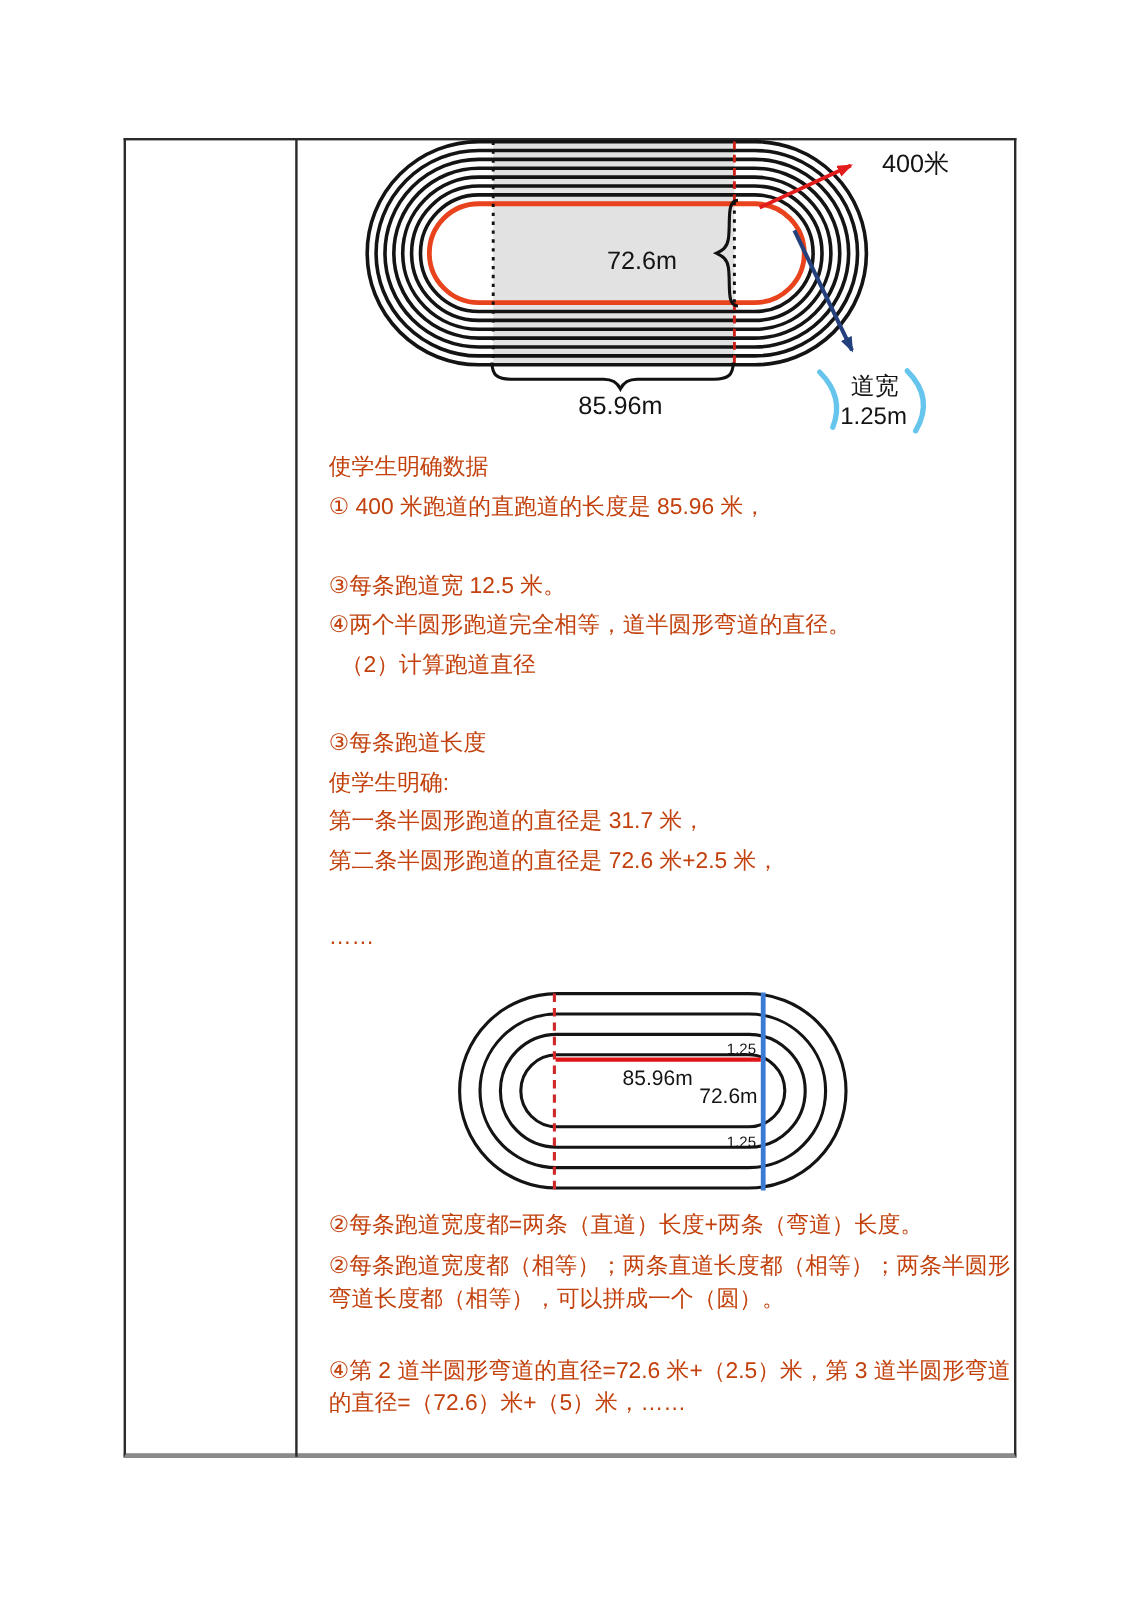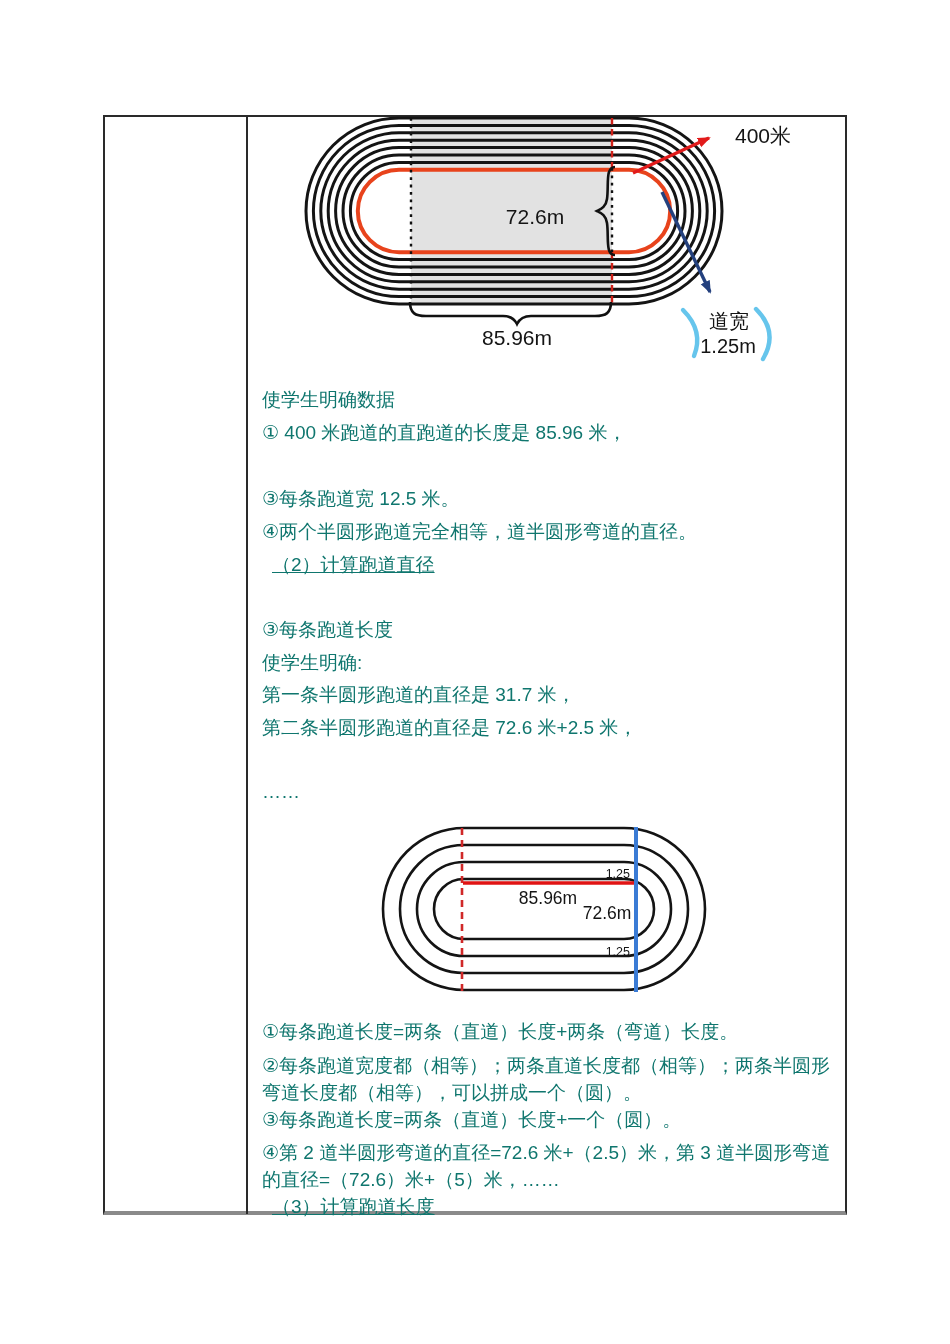--- a/index.html
+++ b/index.html
@@ -9,8 +9,8 @@
         box-sizing:border-box;border:2px solid #2a2a2a;border-bottom:4px solid #8a8a8a;}
   .col-divider{position:absolute;left:246px;top:115px;height:1099px;width:0;
         border-left:2px solid #2a2a2a;}
-  .tline{position:absolute;left:262px;width:586px;font-size:19px;line-height:27px;
-        color:#0f766e;white-space:normal;margin-top:10px;}
+  .tline{position:absolute;left:274px;width:586px;font-size:19px;line-height:27px;
+        color:#c2410c;white-space:normal;}
   .indent{padding-left:10px;text-decoration:underline;}
   svg text{font-family:"Liberation Sans","DejaVu Sans",sans-serif;fill:#141414;}
   .d1{position:absolute;left:300px;top:116px;}

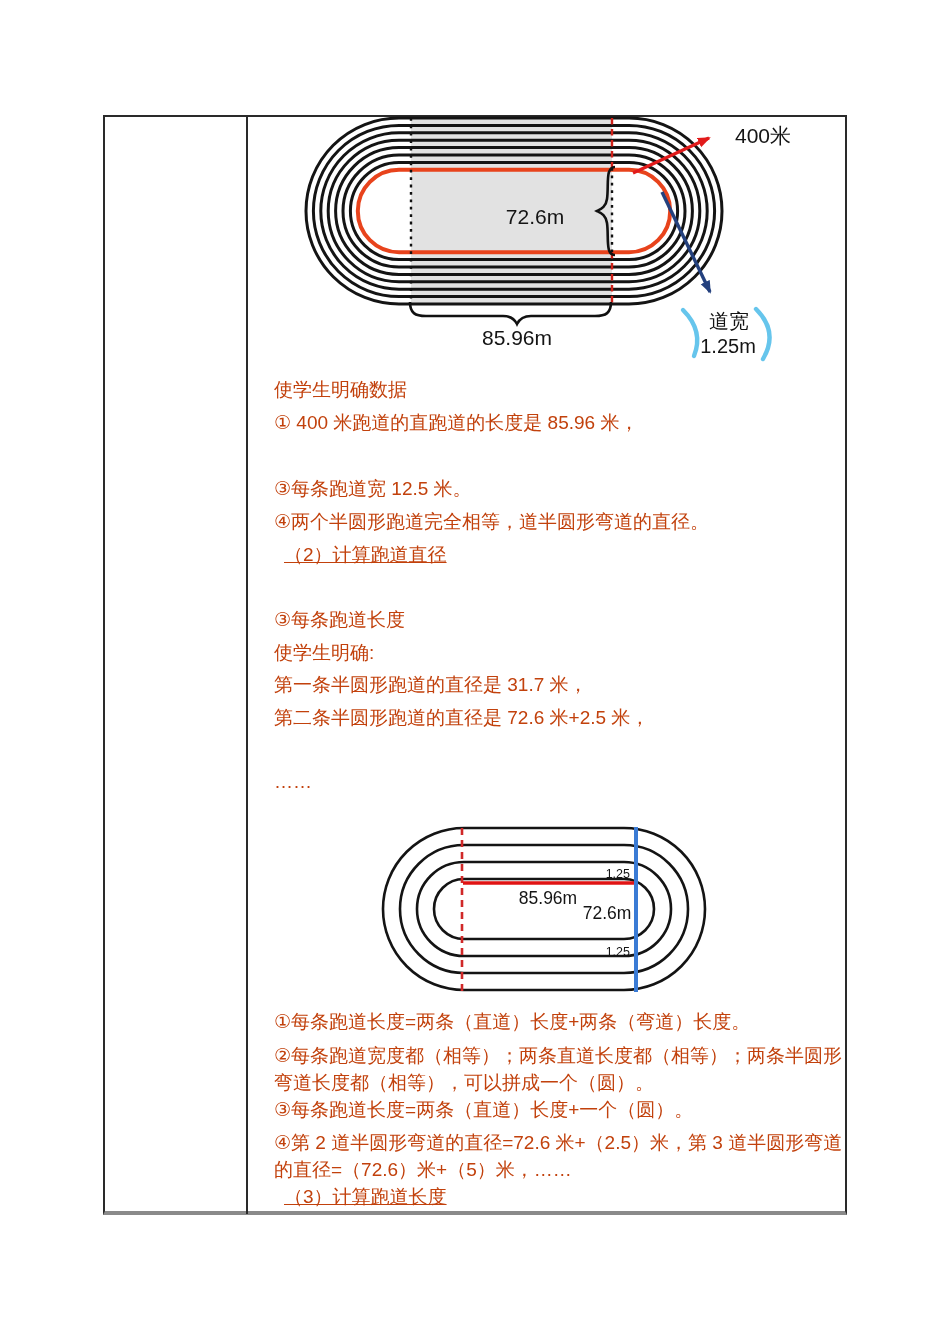--- a/index.html
+++ b/index.html
@@ -11,7 +11,7 @@
         border-left:2px solid #2a2a2a;}
   .tline{position:absolute;left:274px;width:586px;font-size:19px;line-height:27px;
         color:#c2410c;white-space:normal;}
-  .indent{padding-left:10px;text-decoration:underline;}
+  .indent{padding-left:10px;}
   svg text{font-family:"Liberation Sans","DejaVu Sans",sans-serif;fill:#141414;}
   .d1{position:absolute;left:300px;top:116px;}
   .d2{position:absolute;left:380px;top:826px;}

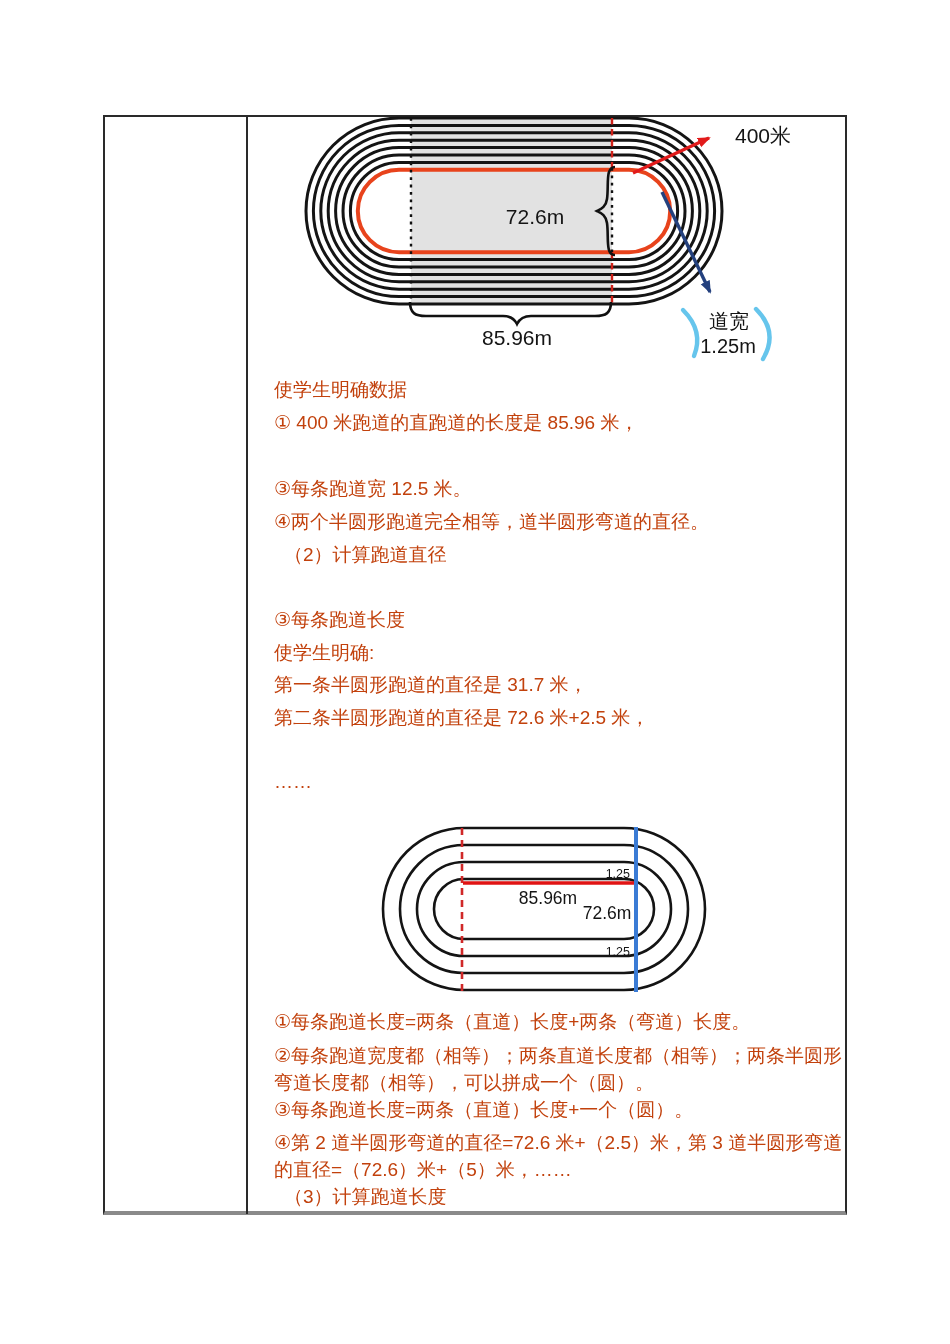--- a/index.html
+++ b/index.html
@@ -96,7 +96,7 @@
     <text x="250" y="130" font-size="12.5" text-anchor="end">1.25</text>
   </svg>
 
-  <div class="tline" style="top:1008px">①每条跑道长度=两条（直道）长度+两条（弯道）长度。</div>
+  <div class="tline" style="top:1008px">②每条跑道宽度都=两条（直道）长度+两条（弯道）长度。</div>
   <div class="tline" style="top:1042px">②每条跑道宽度都（相等）；两条直道长度都（相等）；两条半圆形弯道长度都（相等），可以拼成一个（圆）。</div>
   <div class="tline" style="top:1096px">③每条跑道长度=两条（直道）长度+一个（圆）。</div>
   <div class="tline" style="top:1129px">④第 2 道半圆形弯道的直径=72.6 米+（2.5）米，第 3 道半圆形弯道的直径=（72.6）米+（5）米，……</div>

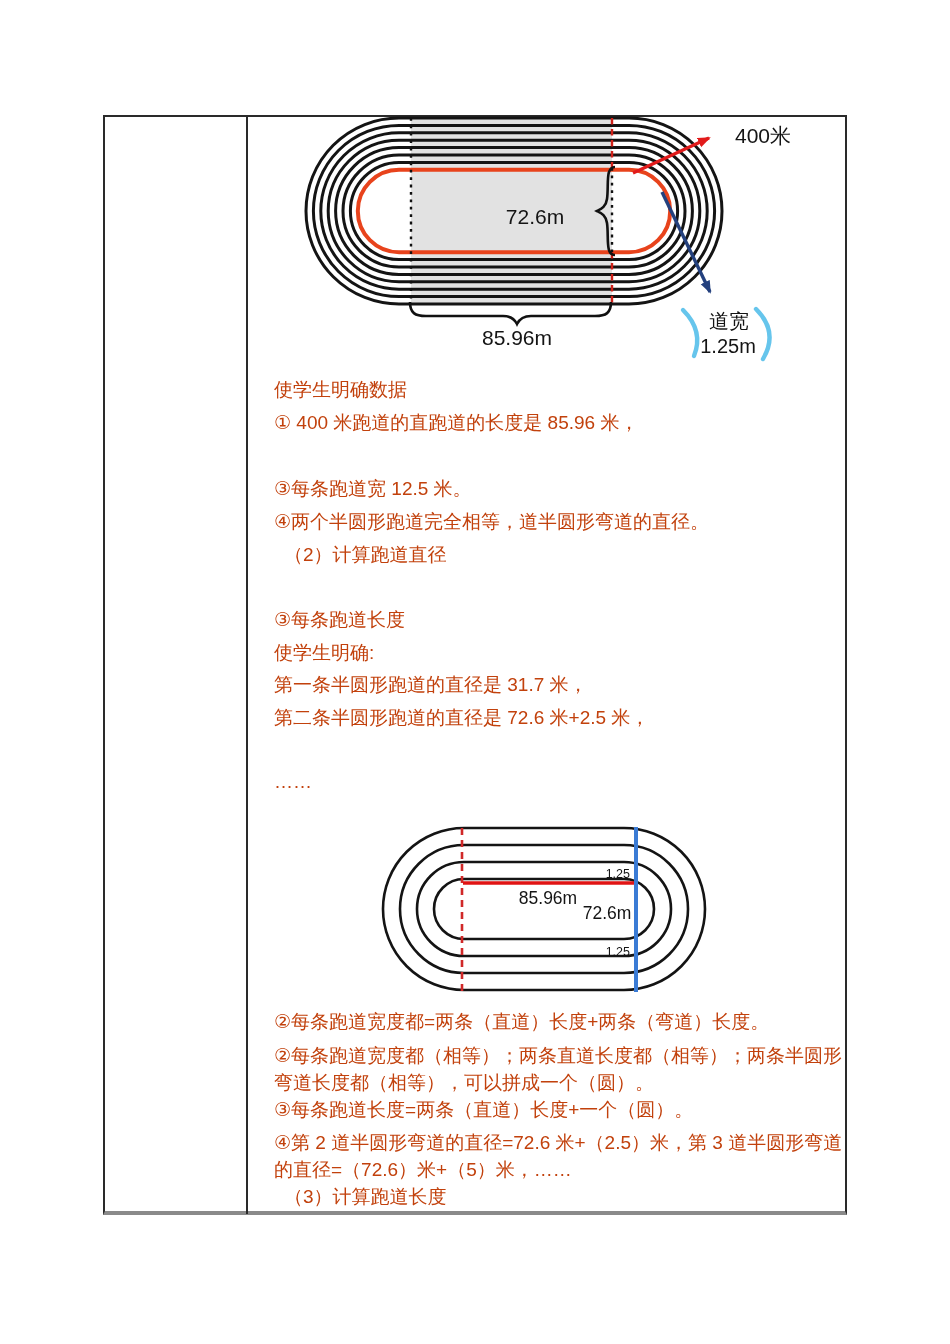--- a/index.html
+++ b/index.html
@@ -98,7 +98,6 @@
 
   <div class="tline" style="top:1008px">②每条跑道宽度都=两条（直道）长度+两条（弯道）长度。</div>
   <div class="tline" style="top:1042px">②每条跑道宽度都（相等）；两条直道长度都（相等）；两条半圆形弯道长度都（相等），可以拼成一个（圆）。</div>
-  <div class="tline" style="top:1096px">③每条跑道长度=两条（直道）长度+一个（圆）。</div>
   <div class="tline" style="top:1129px">④第 2 道半圆形弯道的直径=72.6 米+（2.5）米，第 3 道半圆形弯道的直径=（72.6）米+（5）米，……</div>
   <div class="tline indent" style="top:1183px">（3）计算跑道长度</div>
 

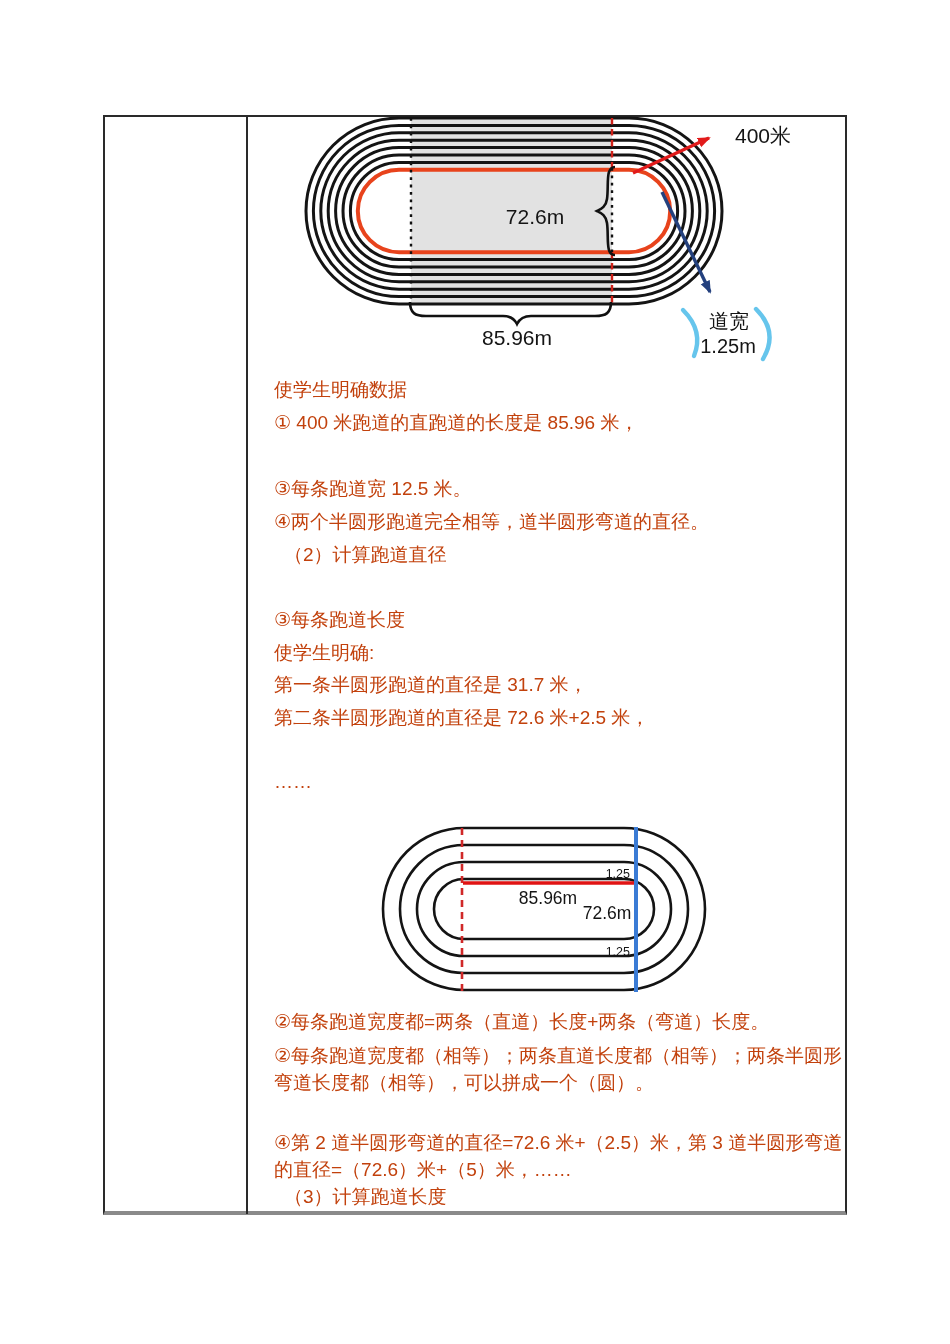--- a/index.html
+++ b/index.html
@@ -99,7 +99,6 @@
   <div class="tline" style="top:1008px">②每条跑道宽度都=两条（直道）长度+两条（弯道）长度。</div>
   <div class="tline" style="top:1042px">②每条跑道宽度都（相等）；两条直道长度都（相等）；两条半圆形弯道长度都（相等），可以拼成一个（圆）。</div>
   <div class="tline" style="top:1129px">④第 2 道半圆形弯道的直径=72.6 米+（2.5）米，第 3 道半圆形弯道的直径=（72.6）米+（5）米，……</div>
-  <div class="tline indent" style="top:1183px">（3）计算跑道长度</div>
 
 </div>
 

